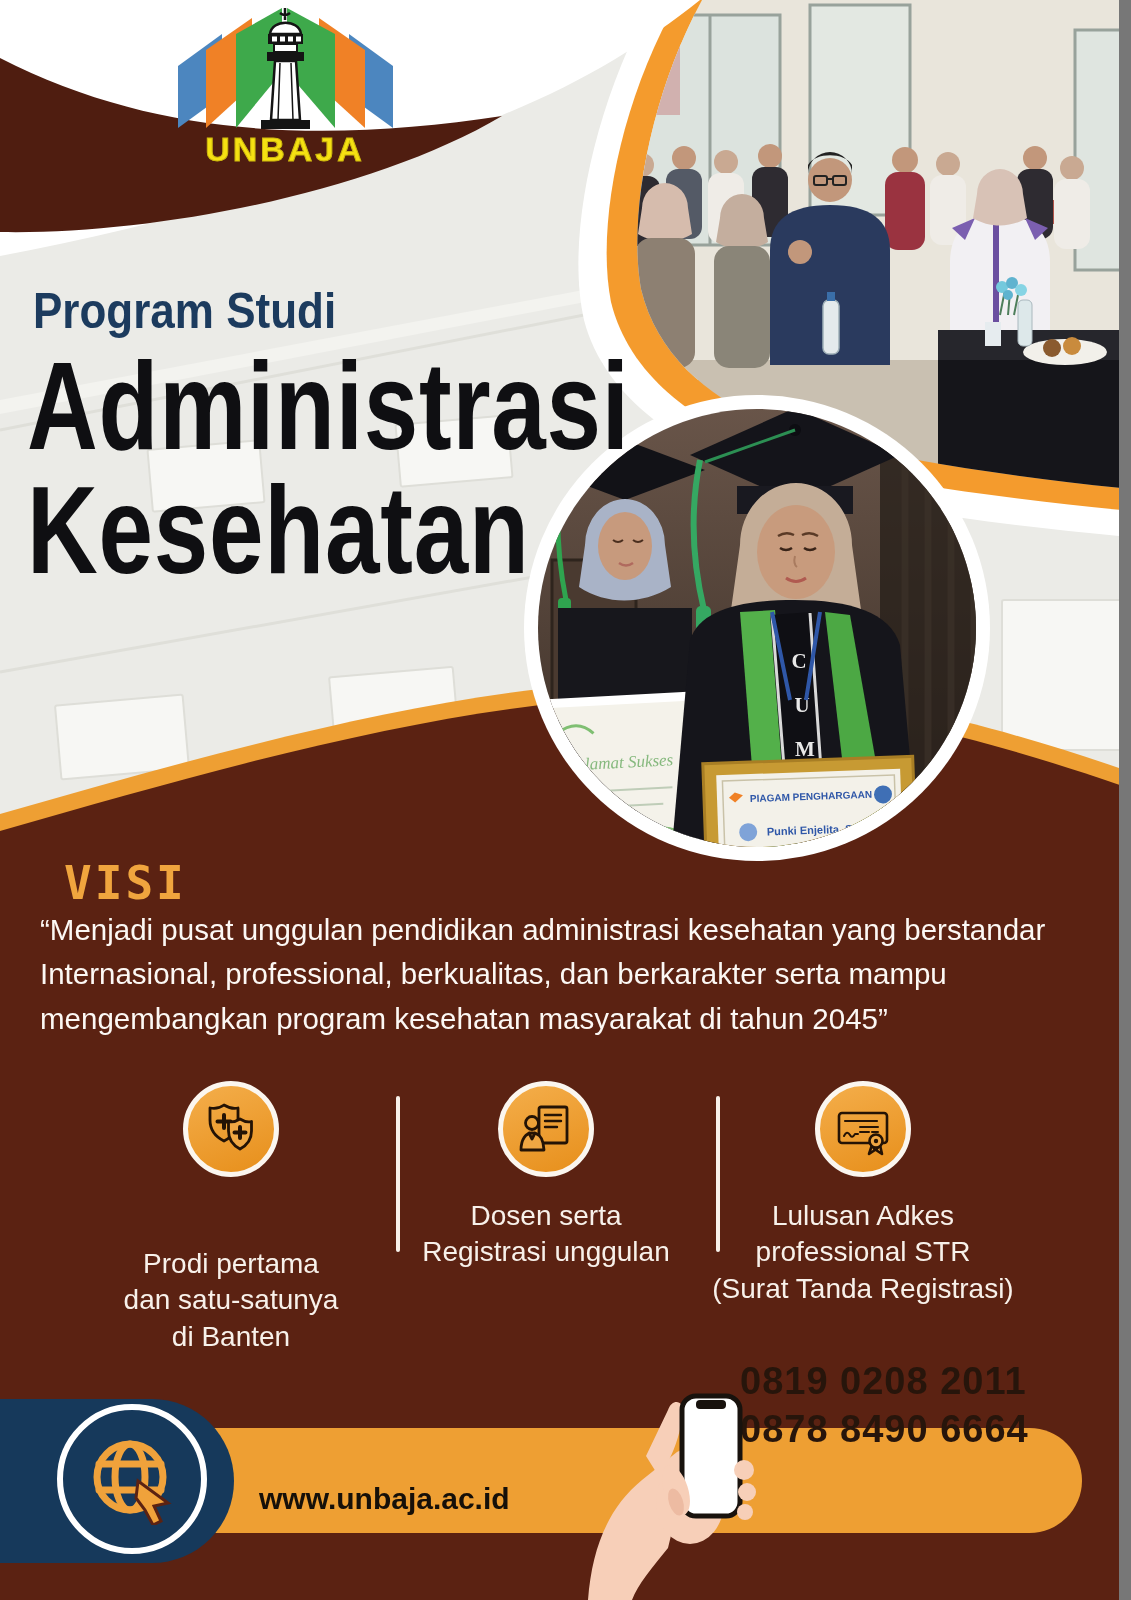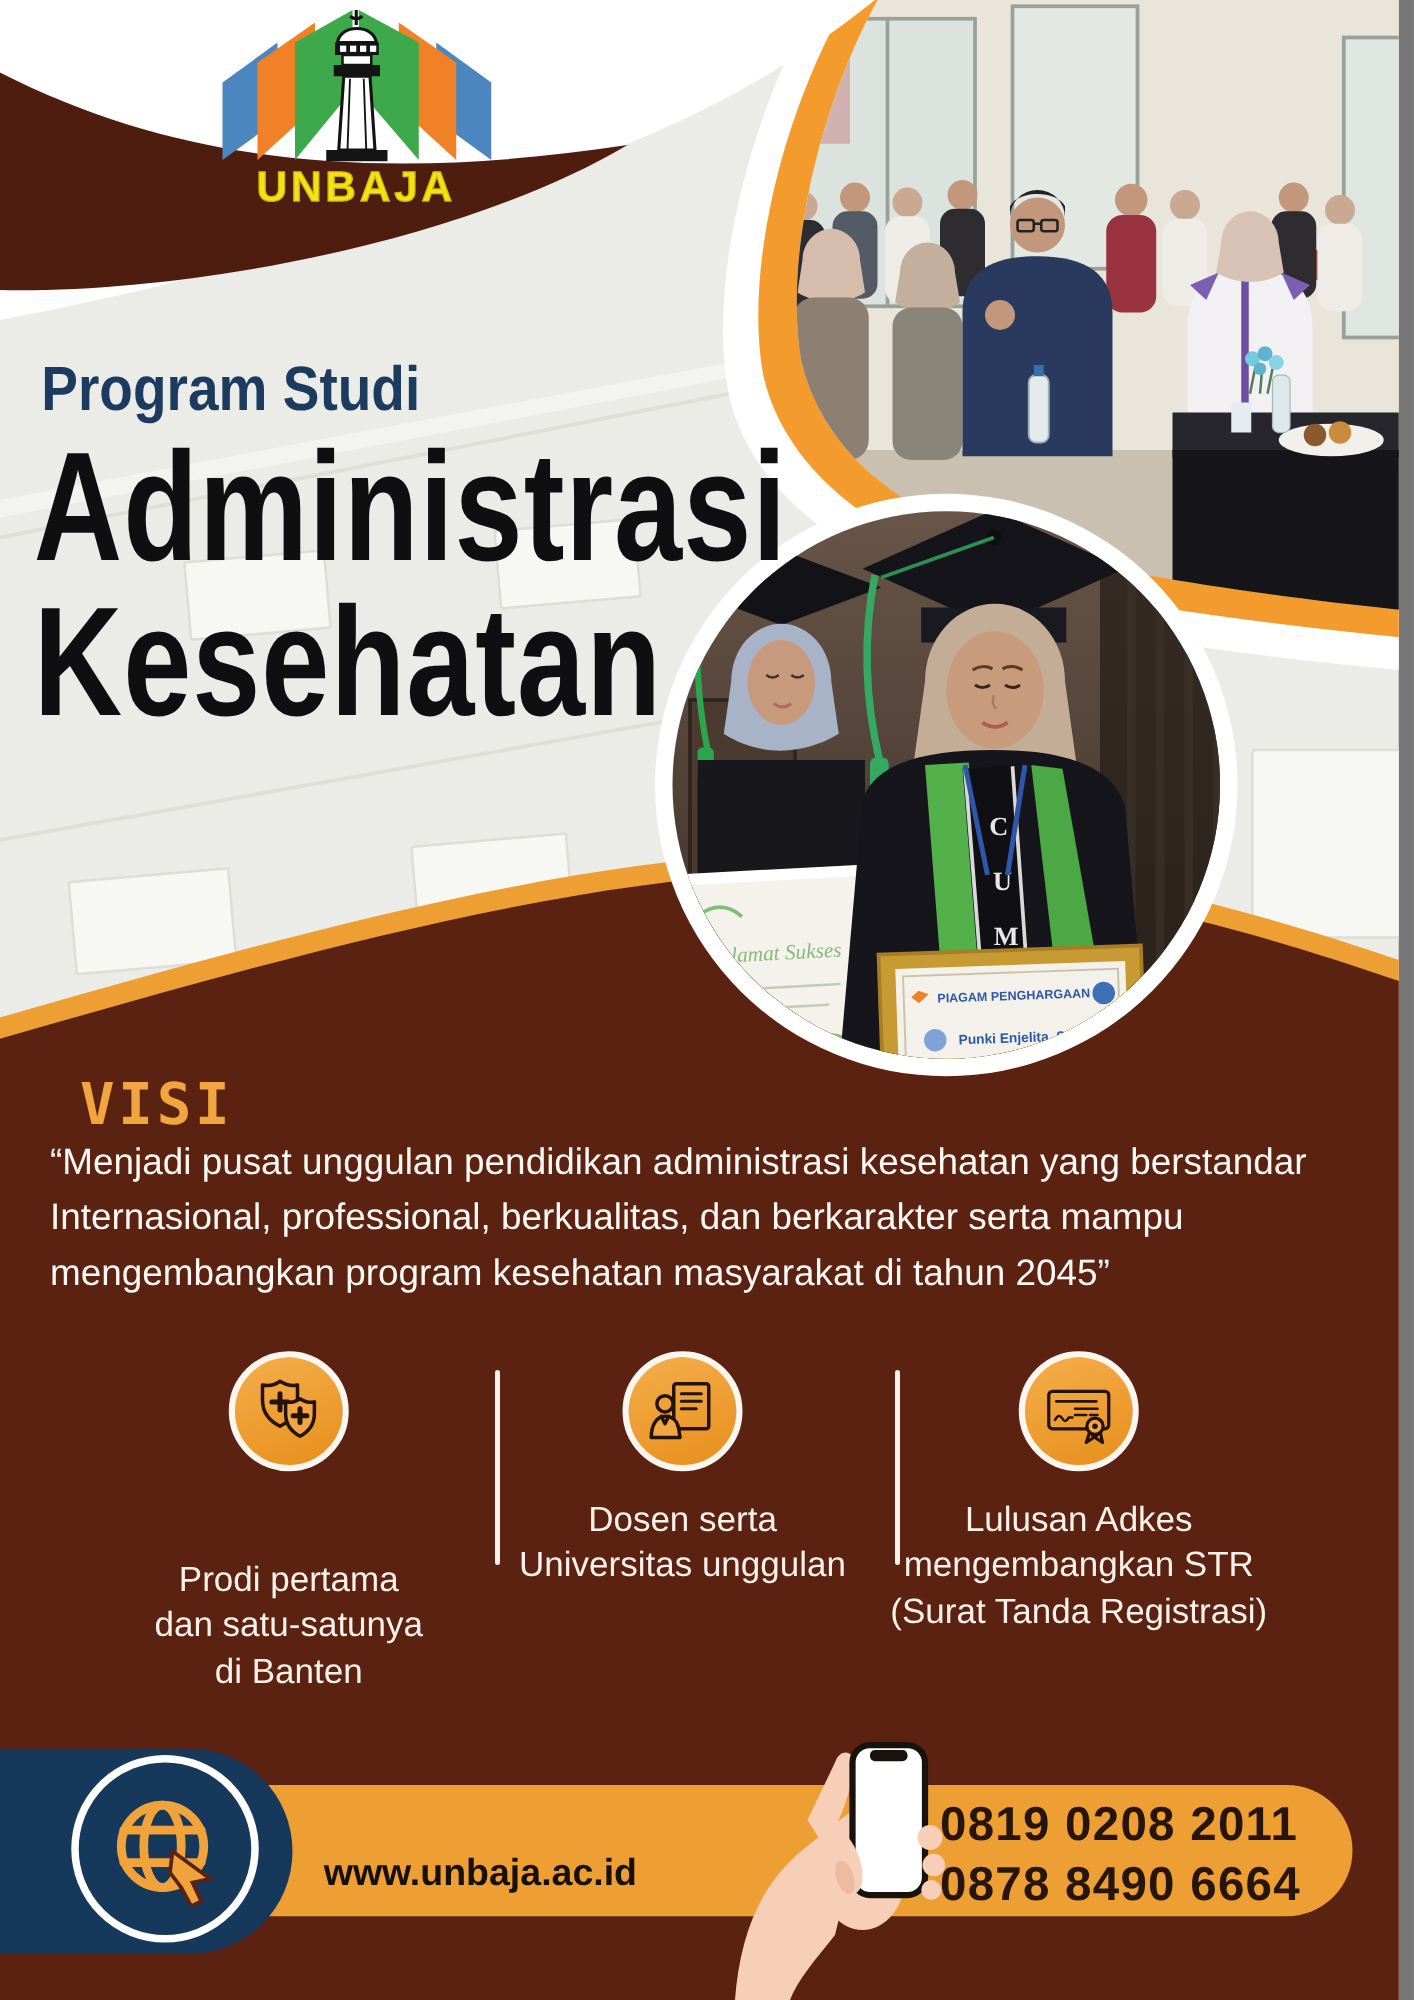--- a/index.html
+++ b/index.html
@@ -357,7 +357,7 @@
   </div>
   <div class="feature-label fl-2">
     <div>Dosen serta</div>
-    <div>Universitas unggulan</div>
+    <div>Registrasi unggulan</div>
   </div>
   <div class="feature-label fl-3">
     <div>Lulusan Adkes</div>

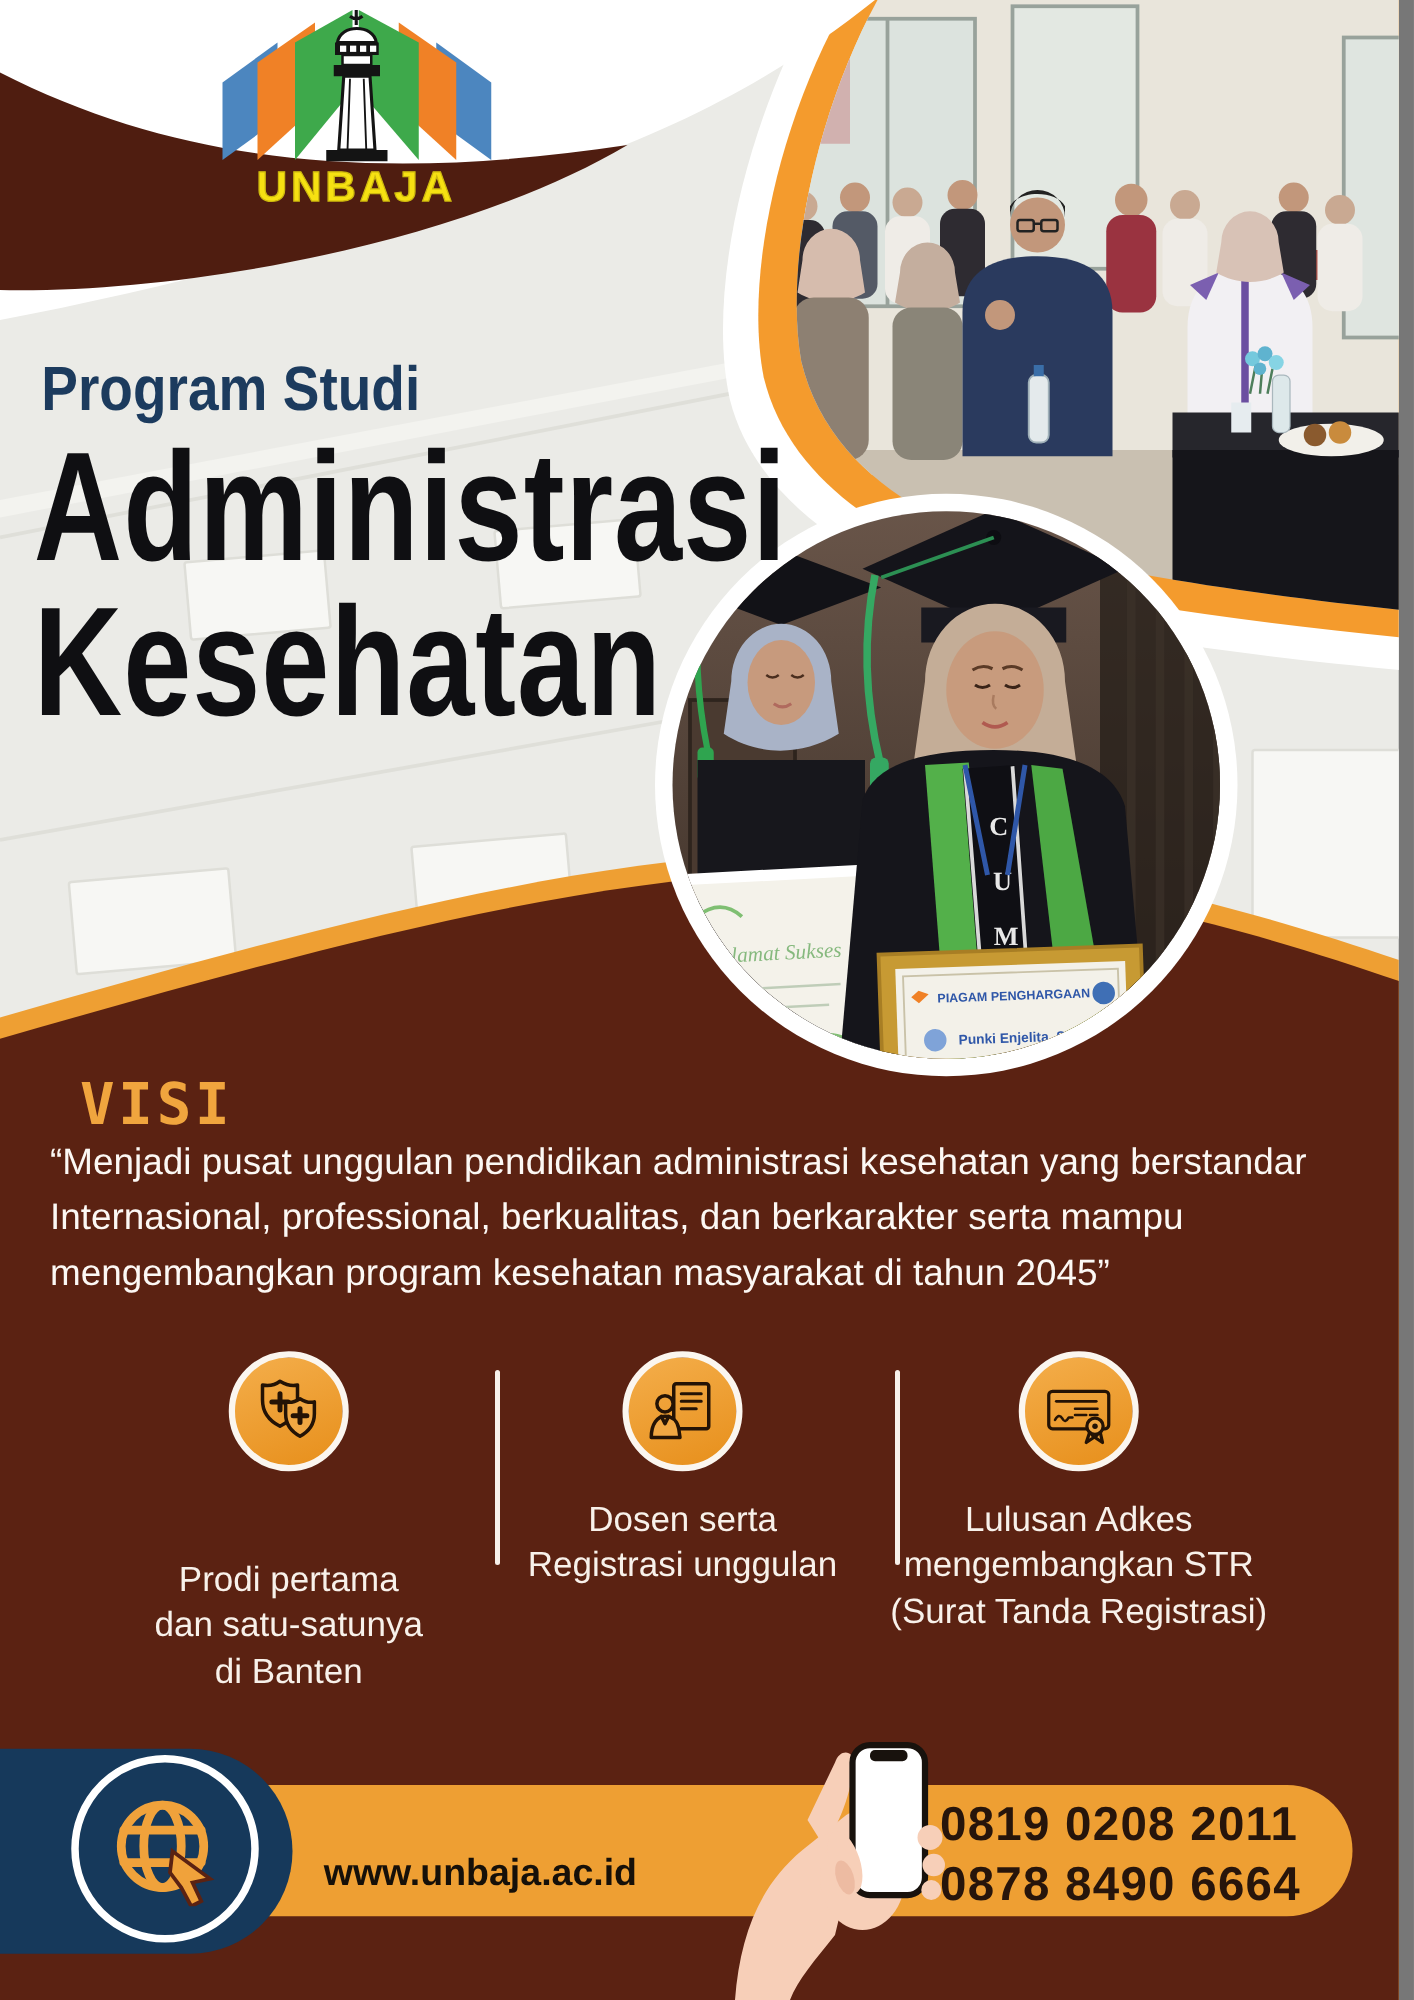--- a/index.html
+++ b/index.html
@@ -361,7 +361,7 @@
   </div>
   <div class="feature-label fl-3">
     <div>Lulusan Adkes</div>
-    <div>mengembangkan STR</div>
+    <div>professional STR</div>
     <div>(Surat Tanda Registrasi)</div>
   </div>
 

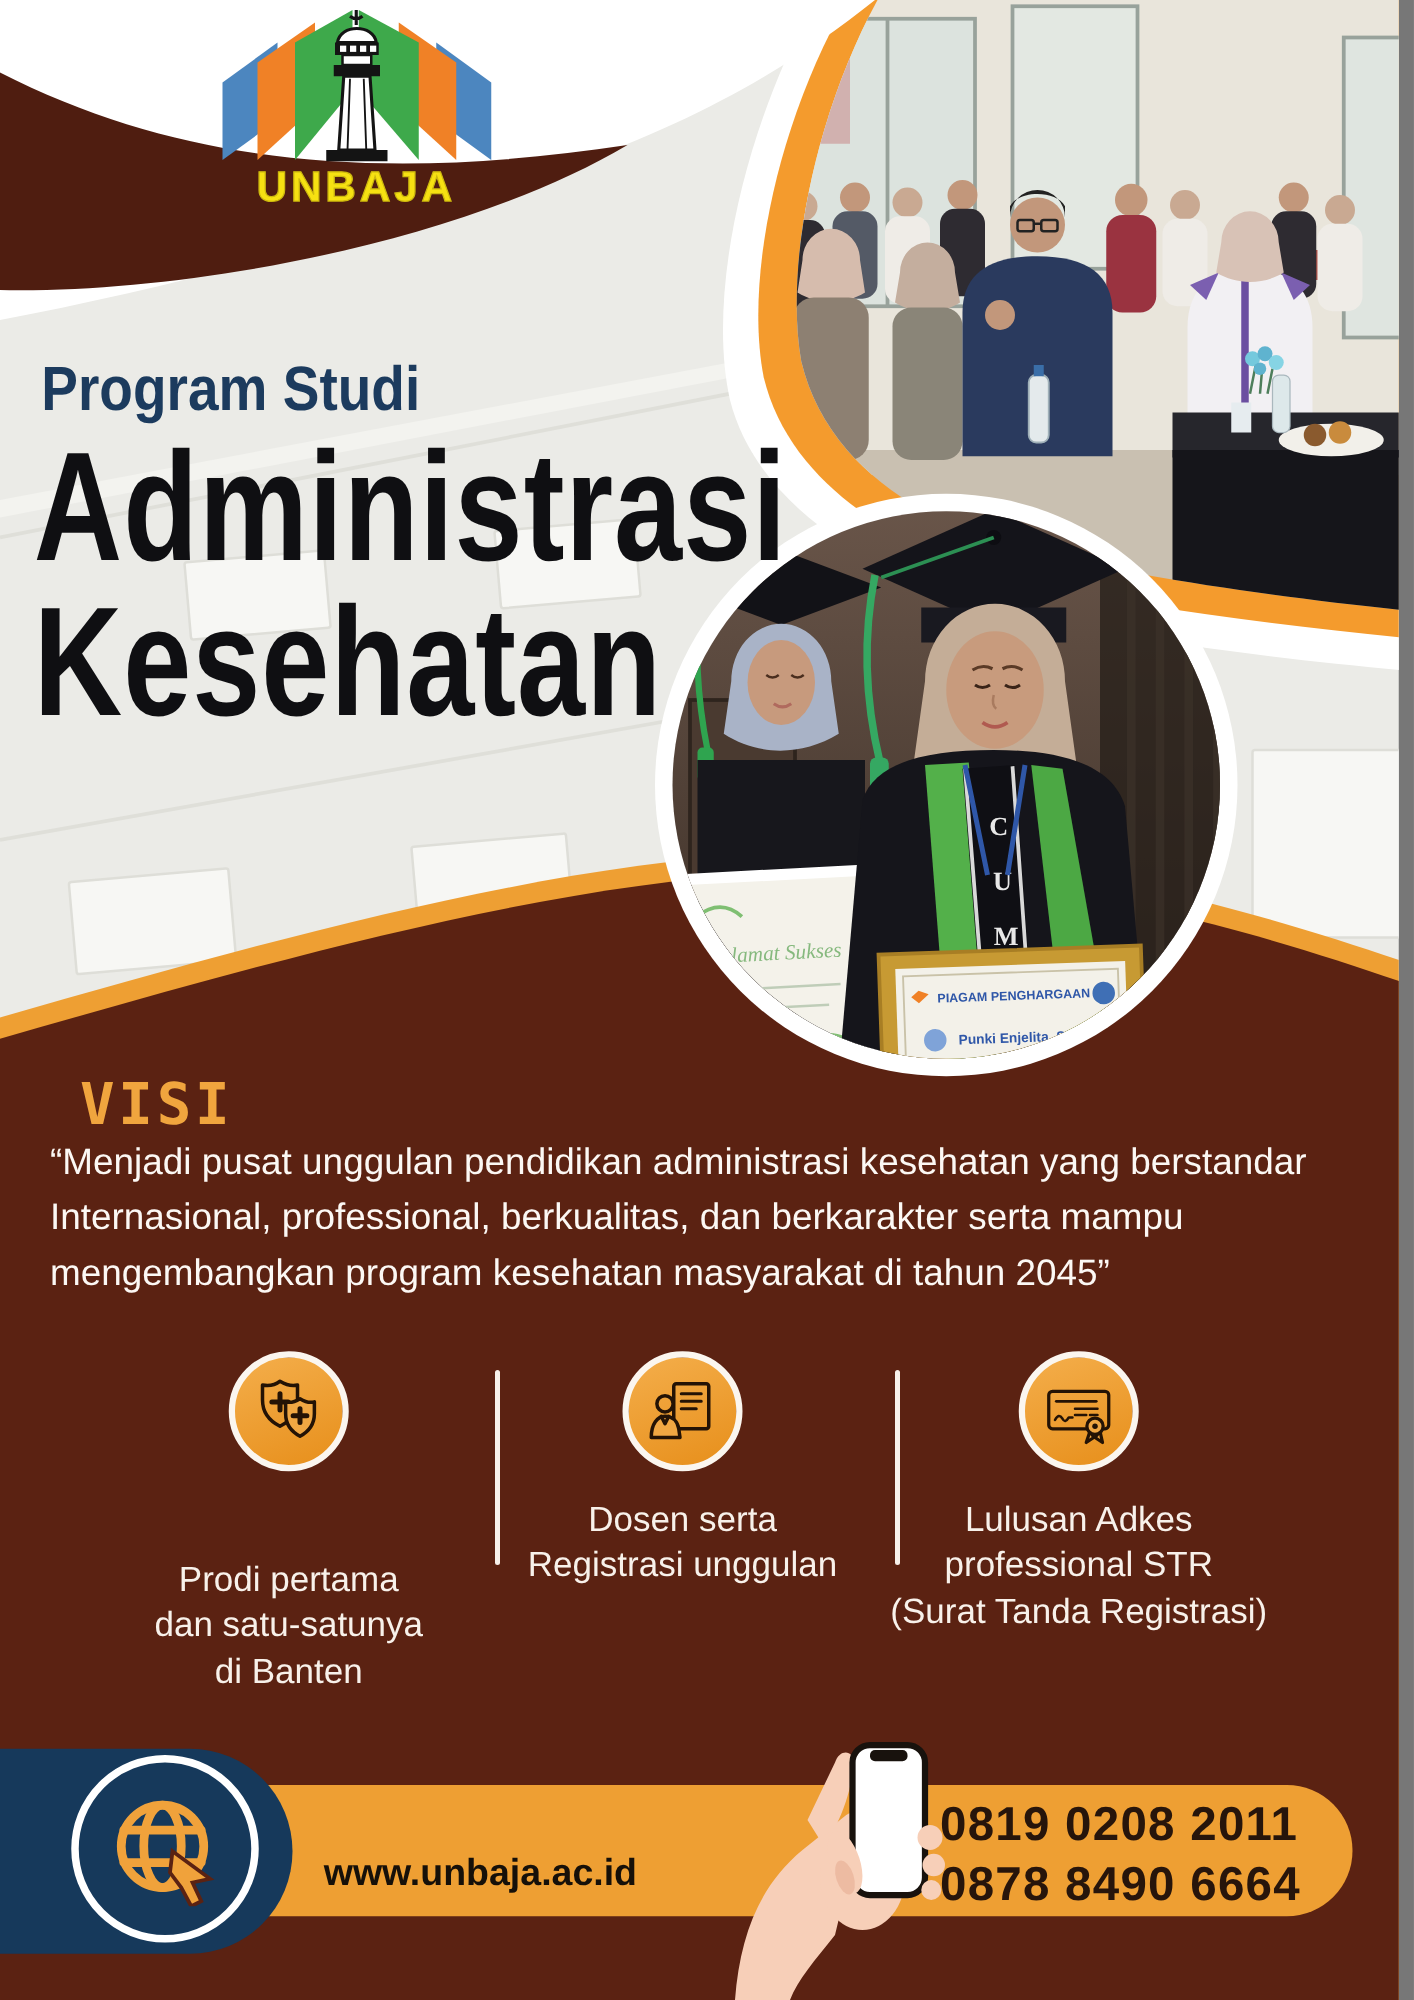--- a/index.html
+++ b/index.html
@@ -62,8 +62,8 @@
     position:absolute;left:259px;top:1482px;font-size:30px;font-weight:bold;color:#161009;
   }
   .phone-numbers{
-    position:absolute;left:740px;top:1437px;font-size:38px;font-weight:bold;
-    color:#27150B;letter-spacing:1px;line-height:1.26;margin-left:12px;
+    position:absolute;left:740px;top:1358px;font-size:38px;font-weight:bold;
+    color:#27150B;letter-spacing:1px;line-height:1.26;
   }
   .phone-hand{position:absolute;left:572px;top:1352px;}
 </style>

